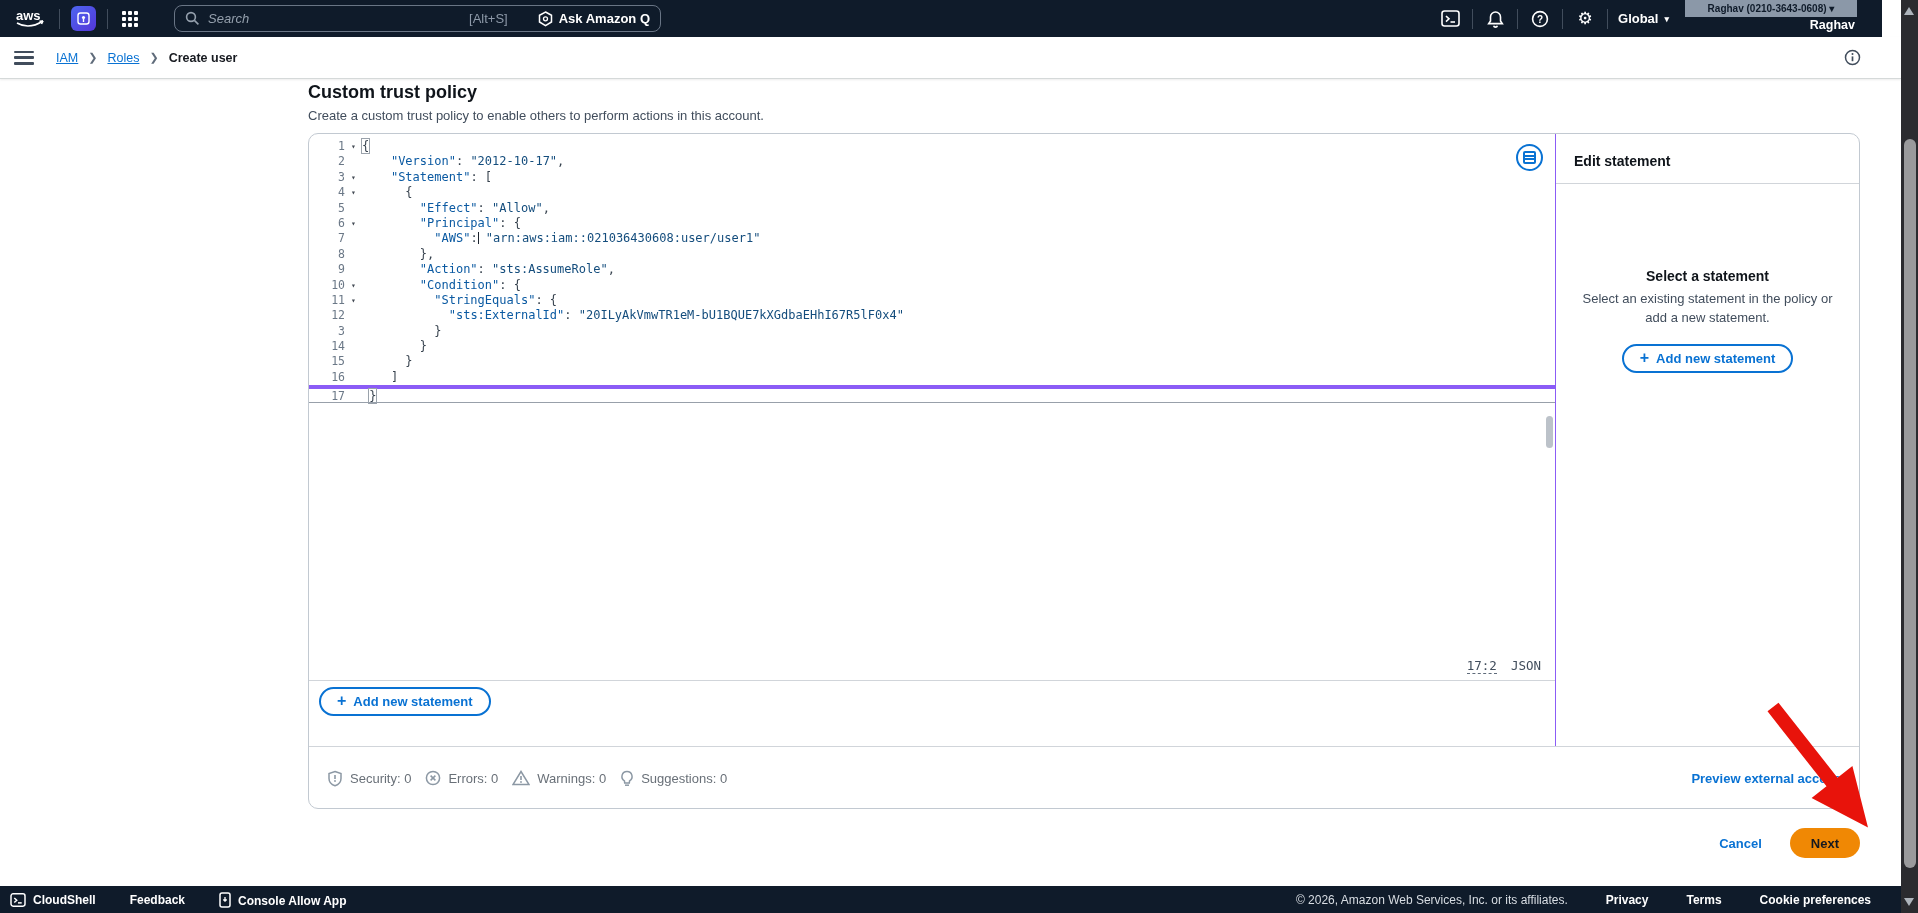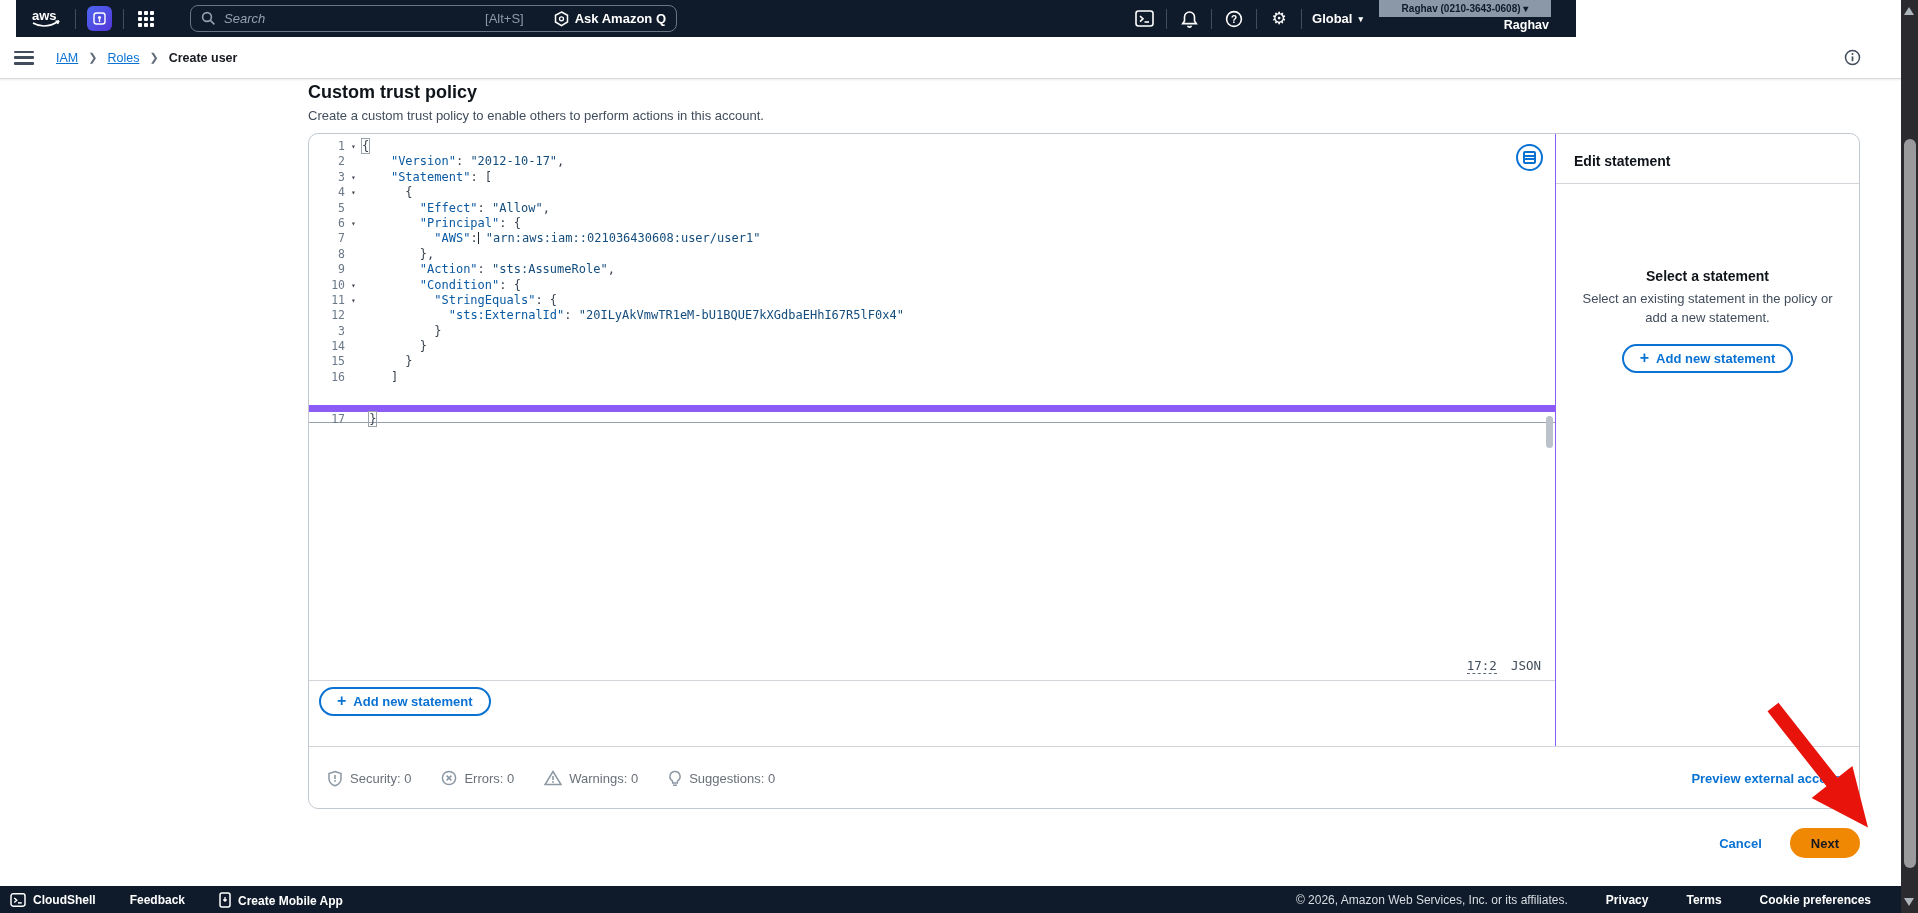--- a/index.html
+++ b/index.html
@@ -8,7 +8,7 @@
   .screen { position:relative; width:1918px; height:913px; background:#fff; }
 
   
-  .topnav { position:absolute; top:0; left:16px; width:1560px; height:37px;
+  .topnav { position:absolute; top:0; left:0; width:1882px; height:37px;
     background:#0f1b2a; display:flex; align-items:center; padding:0 14px; z-index:30; }
   .nav-left { display:flex; align-items:center; gap:11px; }
   .nav-divider { width:1px; height:20px; background:#414d5c; }

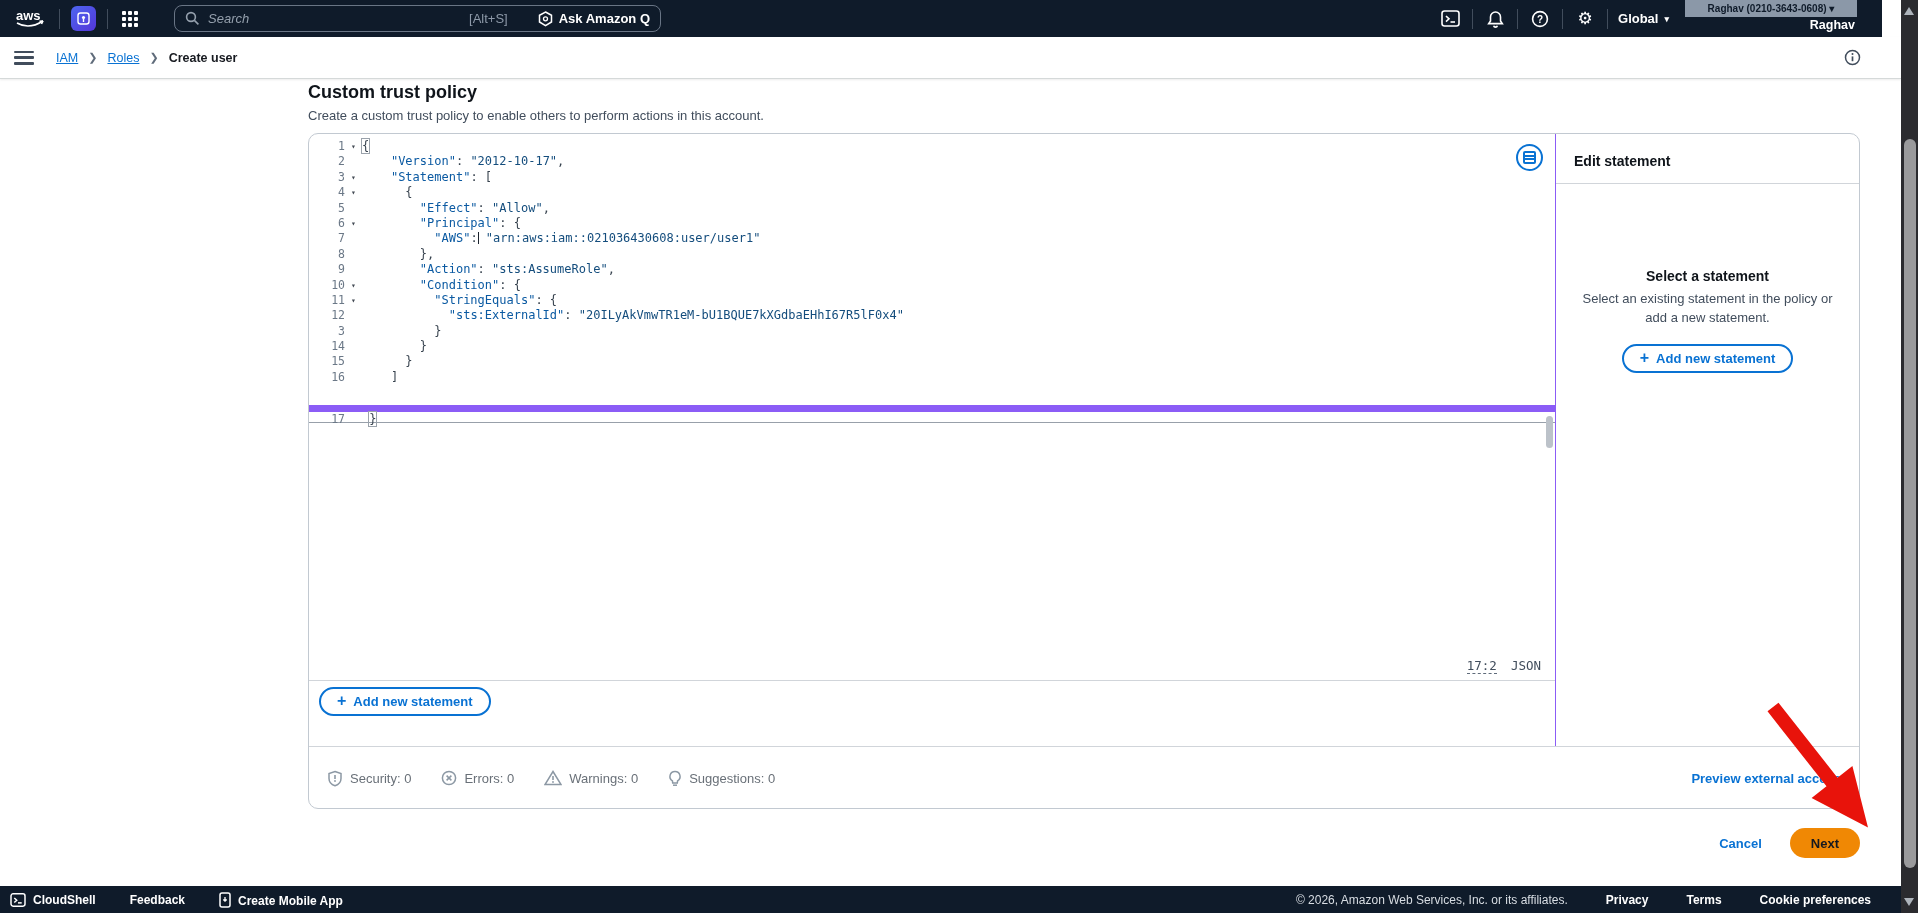--- a/index.html
+++ b/index.html
@@ -62,7 +62,7 @@
   .code-line .ln { width:36px; text-align:right; color:#6b7887; font-size:11.5px; flex:none; }
   .code-line .fold { width:17px; text-align:center; color:#434a54; font-size:8px; flex:none; }
   .code-line .code { white-space:pre; color:#37424e; }
-  .code-line.active { border-top:7px solid #8b5cf6; border-bottom:1px solid #98a0aa; height:17.4px;margin-top:20px; }
+  .code-line.active { border-top:4px solid #8b5cf6; border-bottom:1px solid #98a0aa; height:17.4px; }
   .tk-p { color:#37424e; }
   .tk-k { color:#0b5aa2; }
   .tk-s { color:#144d7d; }

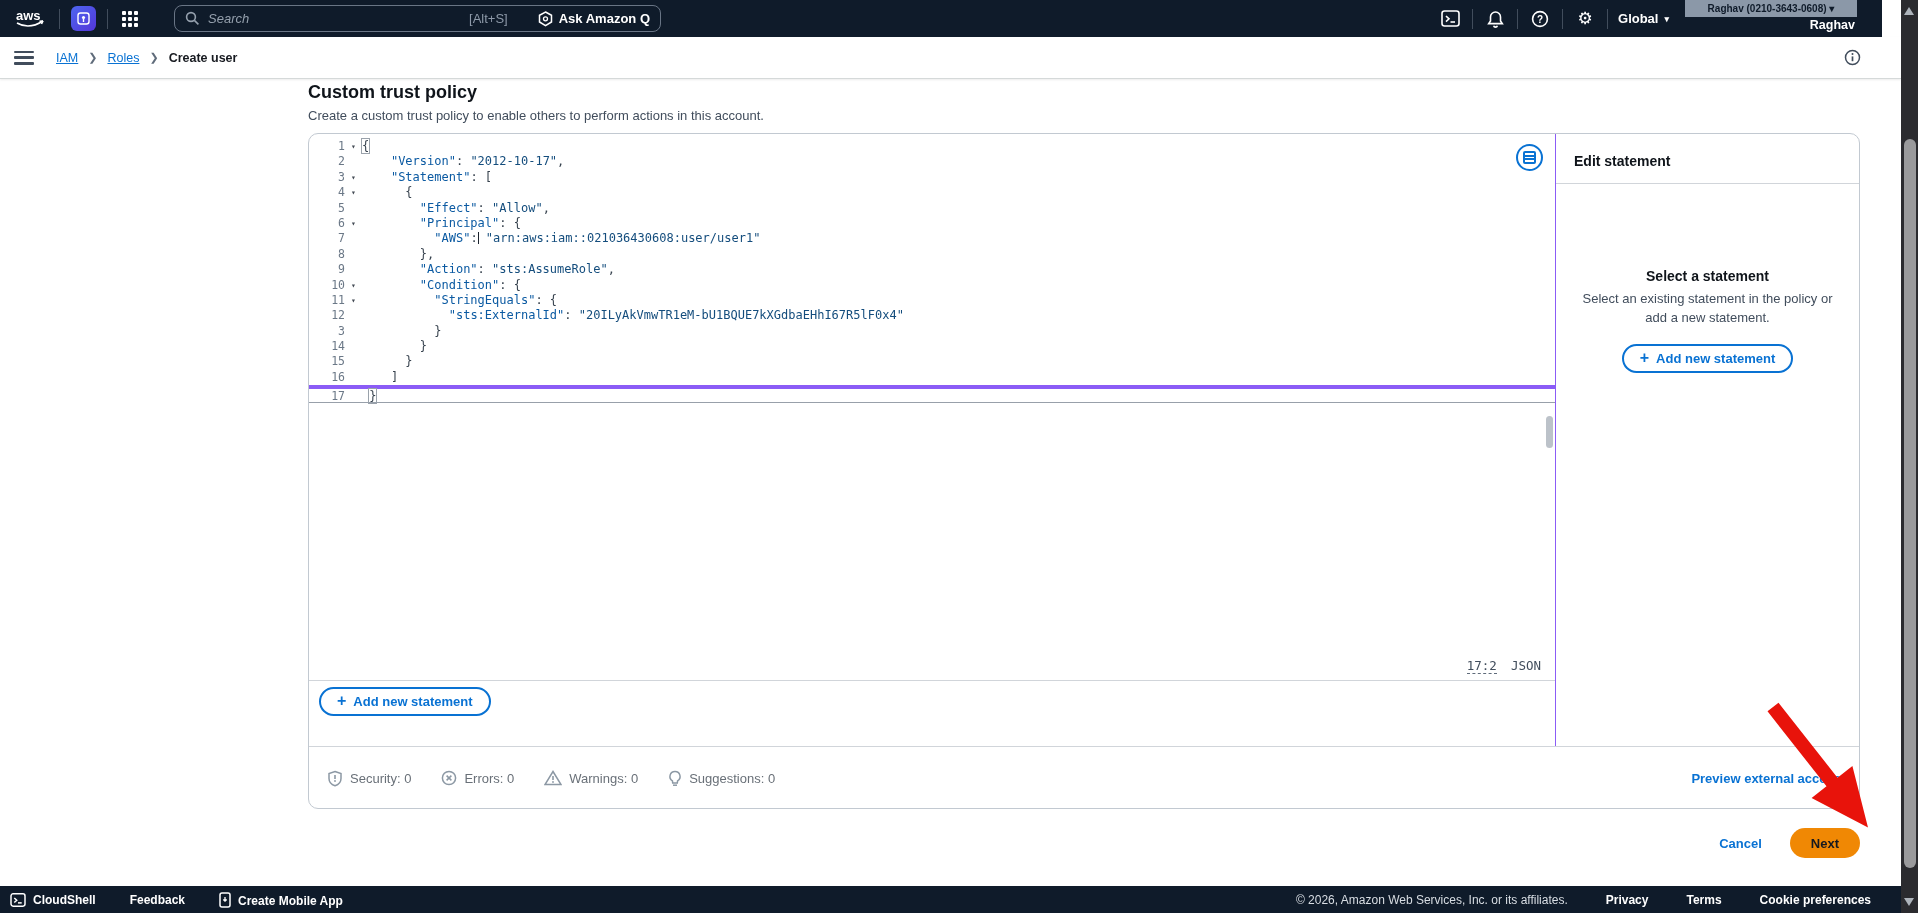--- a/index.html
+++ b/index.html
@@ -95,7 +95,7 @@
   .rp-empty .btn-outline { margin-top:16px; }
 
   .status-row { border-top:1px solid #d1d5da; height:63px; display:flex; align-items:center;
-    padding:0 18px; gap:30px; }
+    padding:0 18px; gap:14px; }
   .status-item { display:flex; align-items:center; gap:7px; color:#697078; font-size:13px; }
   .preview-link { margin-left:auto; color:#0972d3; font-size:13px; font-weight:bold; cursor:pointer; }
 

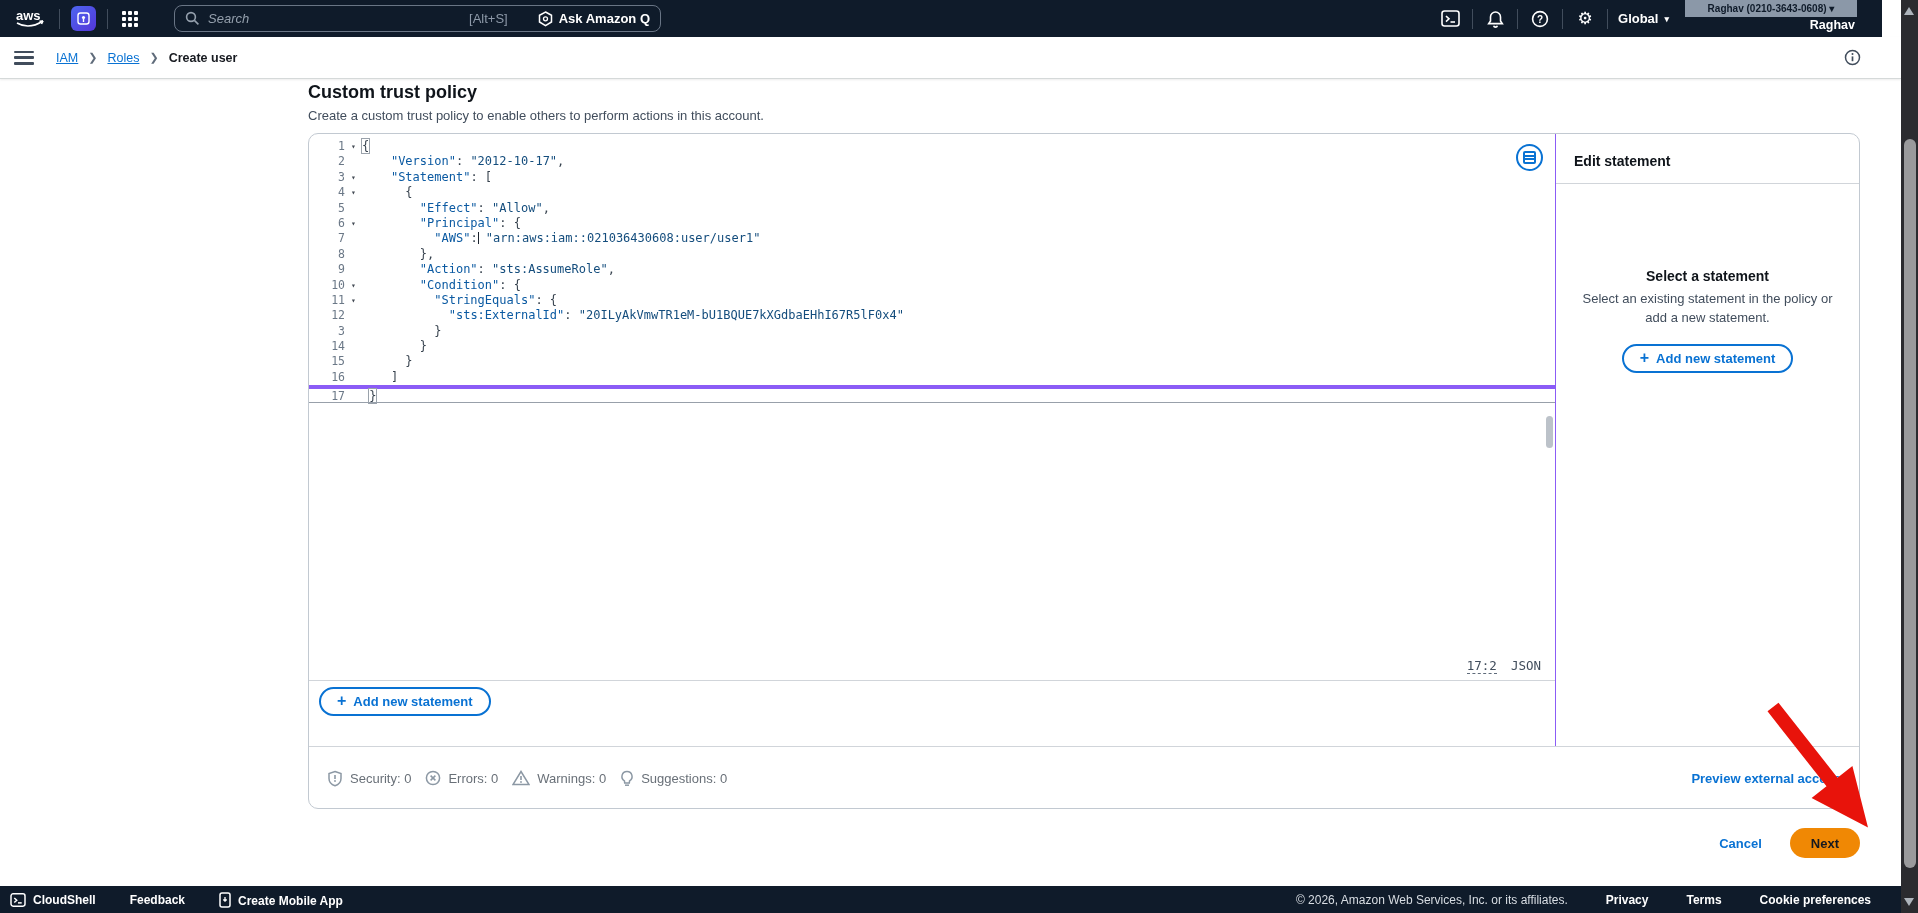--- a/index.html
+++ b/index.html
@@ -425,7 +425,7 @@
         <rect x="1" y="1" width="10" height="14" rx="2" fill="none" stroke="#fff" stroke-width="1.5"></rect>
         <path d="M6 5 v4 M4.3 7.5 L6 9.2 L7.7 7.5" fill="none" stroke="#fff" stroke-width="1.3"></path>
       </svg>
-      <span>Create Mobile App</span>
+      <span>Console Allow App</span>
     </span>
     <span class="foot-right">
       <span class="copyright">© 2026, Amazon Web Services, Inc. or its affiliates.</span>

